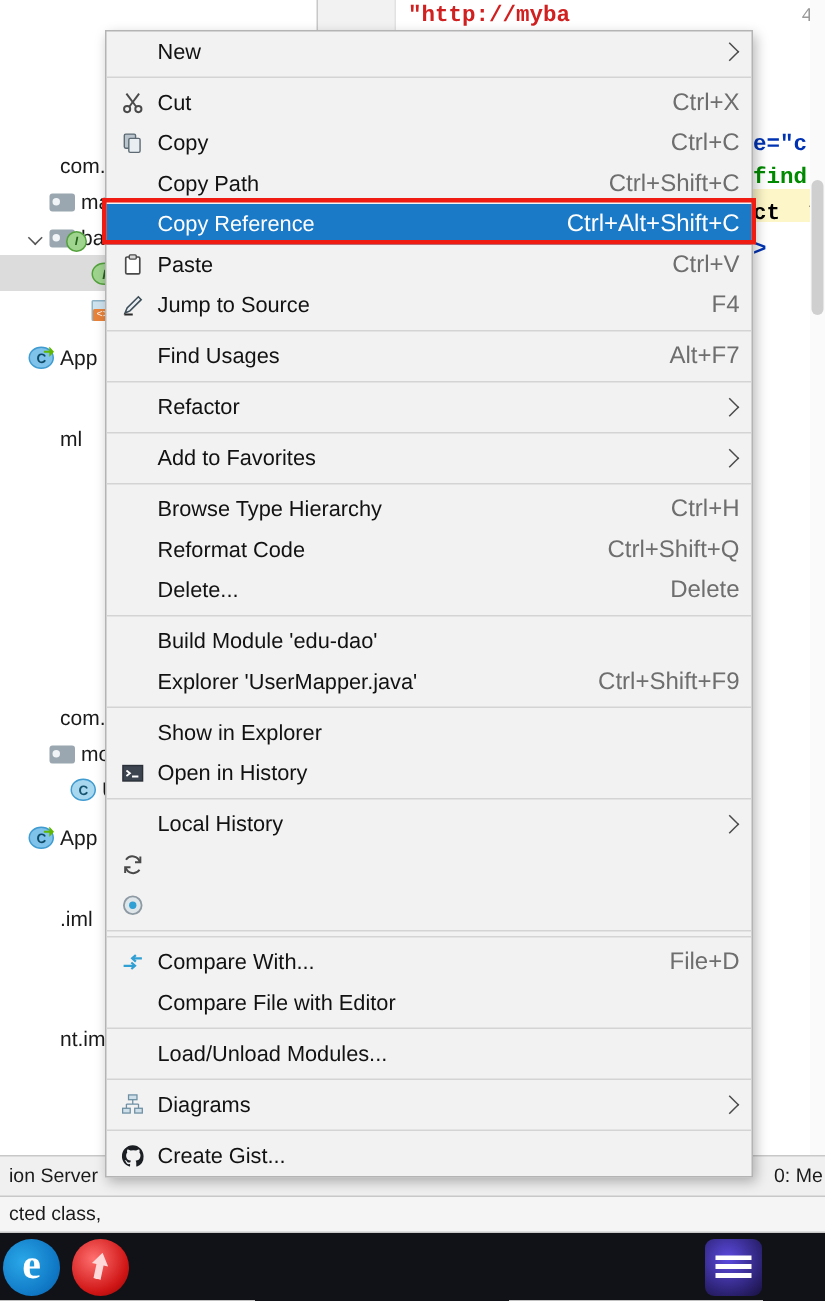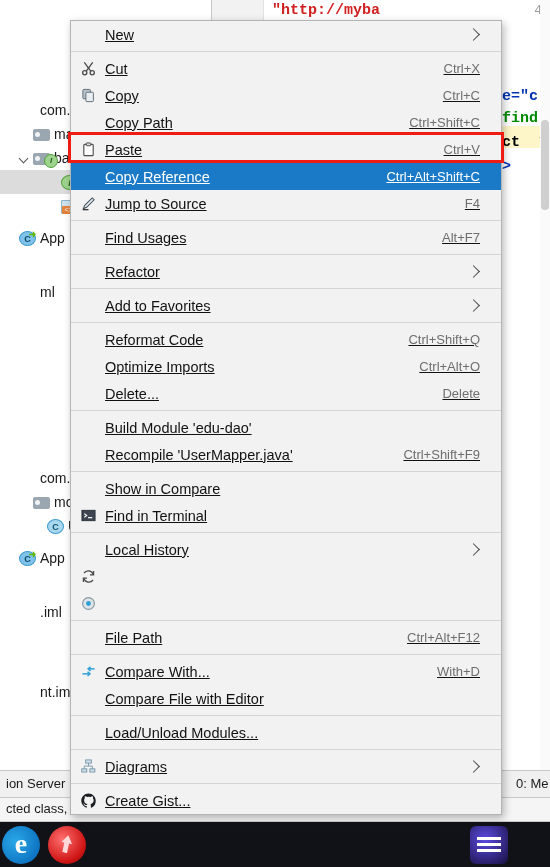--- a/index.html
+++ b/index.html
@@ -180,10 +180,9 @@
   }
   .mi {
     position: relative; display: flex; align-items: center;
-    height: 27px; padding: 0 21px 0 0;
+    height: 27px; padding: 0 8px 0 0;
     font-size: 14.5px; color: #121212; cursor: default;
     white-space: nowrap;
-    text-decoration: underline;
   }
   .mi.sel { background: #1a7ac7; color: #ffffff; }
   .mi-icon {

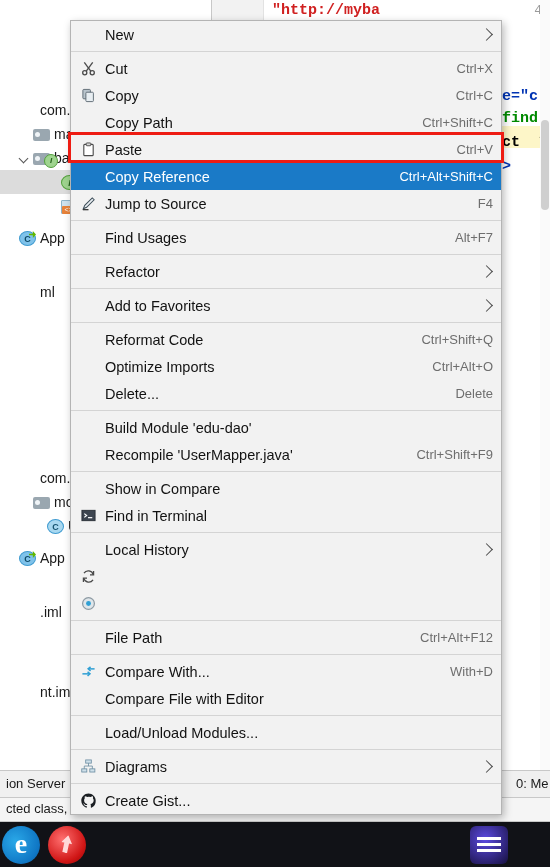--- a/index.html
+++ b/index.html
@@ -192,7 +192,7 @@
   }
   .mi-label { flex: 1 1 auto; padding-left: 6px; }
   .mi-accel {
-    flex: 0 0 auto; color: #6e6e6e; font-size: 13px; margin-left: 18px;
+    flex: 0 0 auto; color: #6e6e6e; font-size: 16px; margin-left: 18px;
   }
   .mi.sel .mi-accel { color: #ffffff; }
   .mi-arrow {

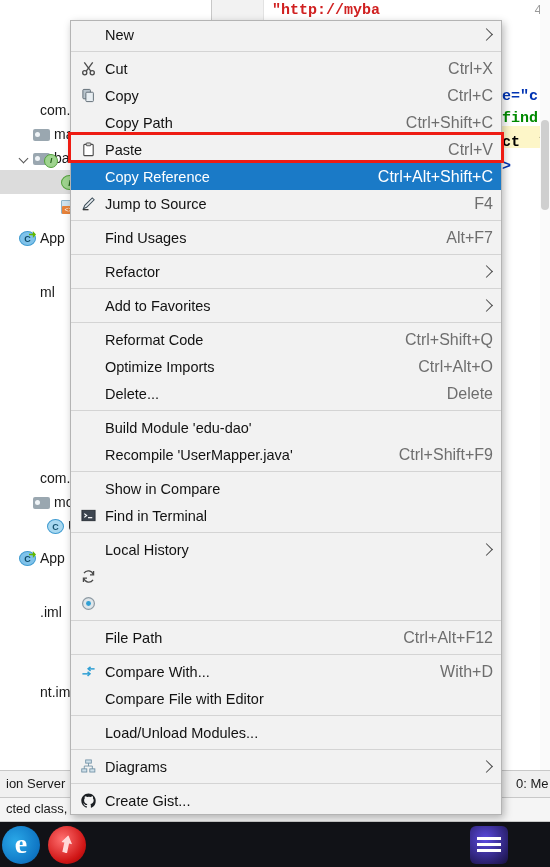--- a/index.html
+++ b/index.html
@@ -362,6 +362,11 @@
         <span class="mi-label">Copy Path</span>
         <span class="mi-accel">Ctrl+Shift+C</span>
       </div>
+      <div class="mi sel">
+        <span class="mi-icon"></span>
+        <span class="mi-label">Copy Reference</span>
+        <span class="mi-accel">Ctrl+Alt+Shift+C</span>
+      </div>
       <div class="mi">
         <span class="mi-icon">
           <svg width="15" height="15" viewBox="0 0 16 16">
@@ -371,11 +376,6 @@
         </span>
         <span class="mi-label">Paste</span>
         <span class="mi-accel">Ctrl+V</span>
-      </div>
-      <div class="mi sel">
-        <span class="mi-icon"></span>
-        <span class="mi-label">Copy Reference</span>
-        <span class="mi-accel">Ctrl+Alt+Shift+C</span>
       </div>
       <div class="mi">
         <span class="mi-icon">

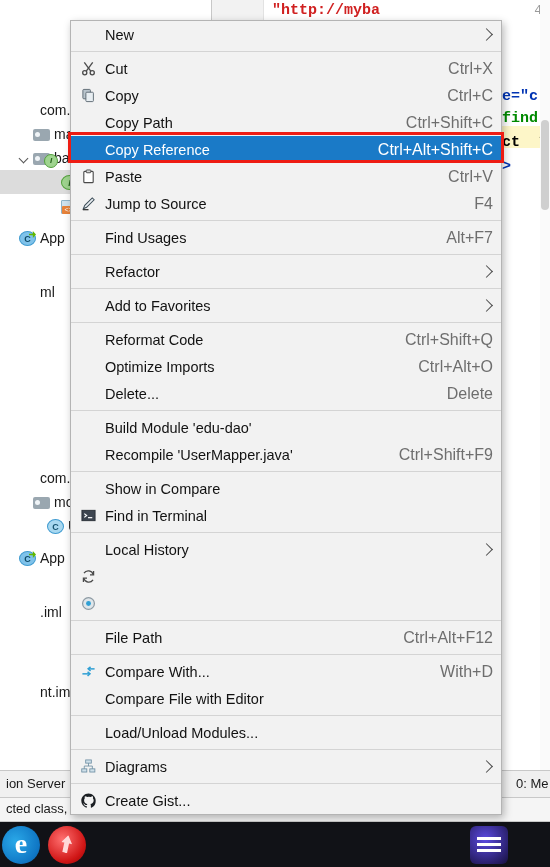--- a/index.html
+++ b/index.html
@@ -408,6 +408,11 @@
       <div class="sep"></div>
       <div class="mi">
         <span class="mi-icon"></span>
+        <span class="mi-label">Browse Type Hierarchy</span>
+        <span class="mi-accel">Ctrl+H</span>
+      </div>
+      <div class="mi">
+        <span class="mi-icon"></span>
         <span class="mi-label">Reformat Code</span>
         <span class="mi-accel">Ctrl+Shift+Q</span>
       </div>

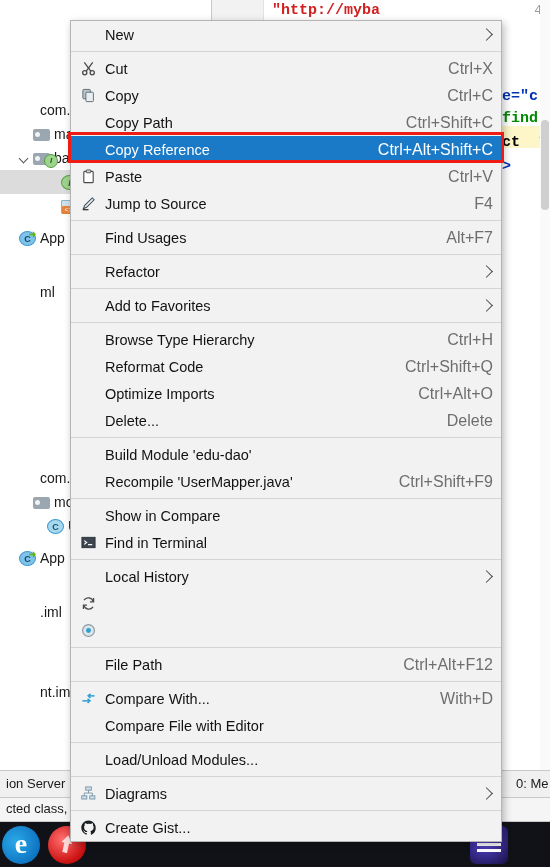--- a/index.html
+++ b/index.html
@@ -418,11 +418,6 @@
       </div>
       <div class="mi">
         <span class="mi-icon"></span>
-        <span class="mi-label">Optimize Imports</span>
-        <span class="mi-accel">Ctrl+Alt+O</span>
-      </div>
-      <div class="mi">
-        <span class="mi-icon"></span>
         <span class="mi-label">Delete...</span>
         <span class="mi-accel">Delete</span>
       </div>

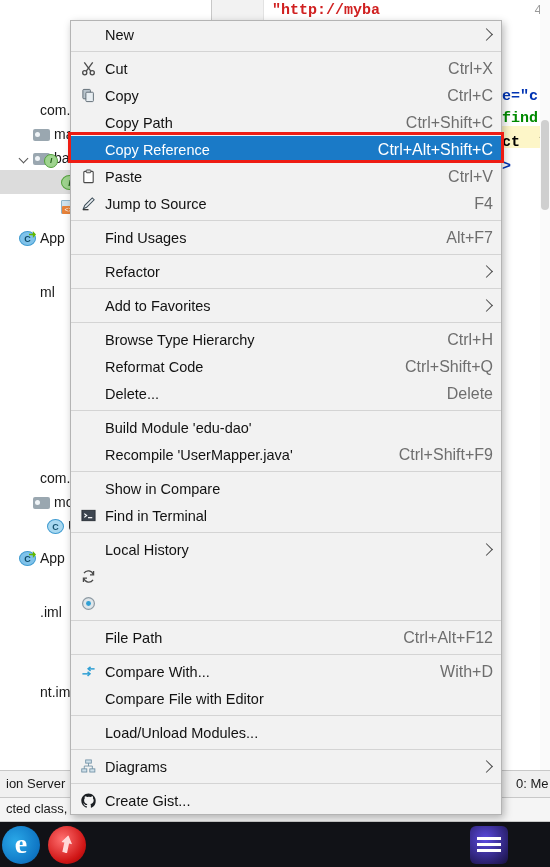--- a/index.html
+++ b/index.html
@@ -428,7 +428,7 @@
       </div>
       <div class="mi">
         <span class="mi-icon"></span>
-        <span class="mi-label">Recompile 'UserMapper.java'</span>
+        <span class="mi-label">Explorer 'UserMapper.java'</span>
         <span class="mi-accel">Ctrl+Shift+F9</span>
       </div>
       <div class="sep"></div>

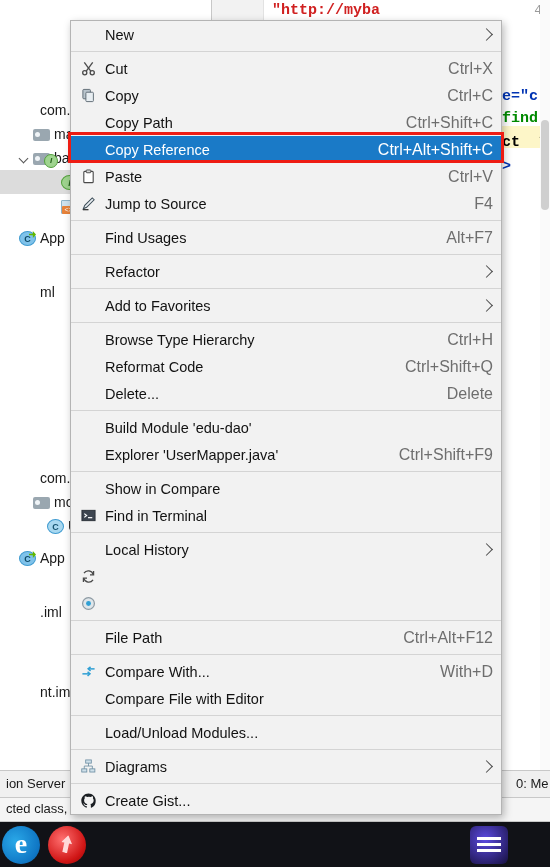--- a/index.html
+++ b/index.html
@@ -434,7 +434,7 @@
       <div class="sep"></div>
       <div class="mi">
         <span class="mi-icon"></span>
-        <span class="mi-label">Show in Compare</span>
+        <span class="mi-label">Show in Explorer</span>
       </div>
       <div class="mi">
         <span class="mi-icon">

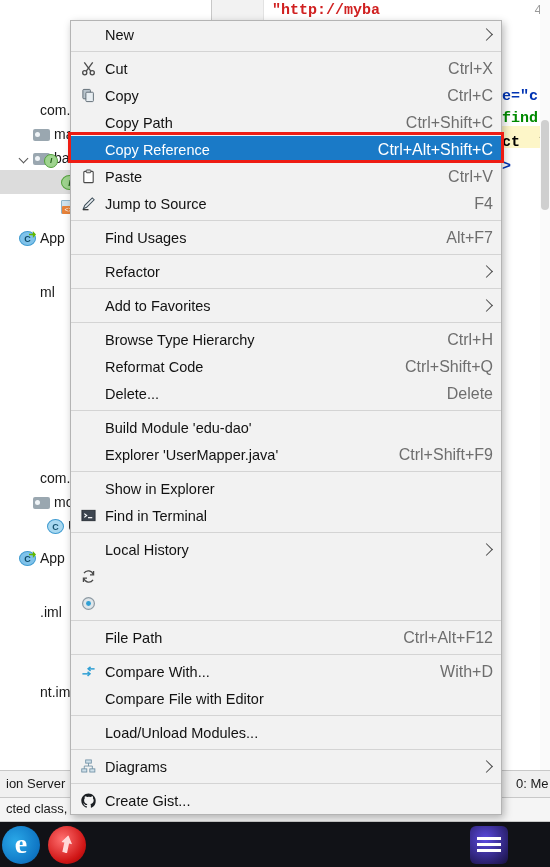--- a/index.html
+++ b/index.html
@@ -444,7 +444,7 @@
             <line x1="7.5" y1="10.3" x2="12" y2="10.3" stroke="#ffffff" stroke-width="1.3"></line>
           </svg>
         </span>
-        <span class="mi-label">Find in Terminal</span>
+        <span class="mi-label">Open in History</span>
       </div>
       <div class="sep"></div>
       <div class="mi">

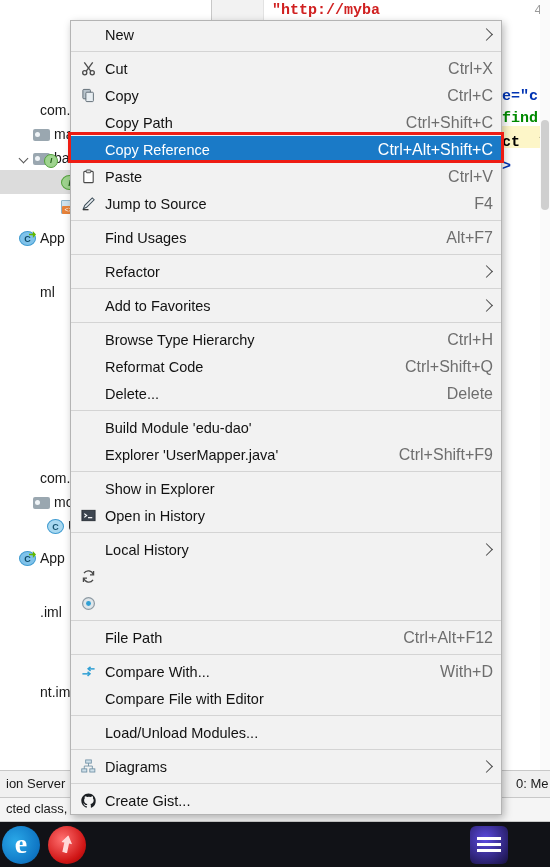--- a/index.html
+++ b/index.html
@@ -471,11 +471,6 @@
         </span>
       </div>
       <div class="sep"></div>
-      <div class="mi">
-        <span class="mi-icon"></span>
-        <span class="mi-label">File Path</span>
-        <span class="mi-accel">Ctrl+Alt+F12</span>
-      </div>
       <div class="sep"></div>
       <div class="mi">
         <span class="mi-icon">

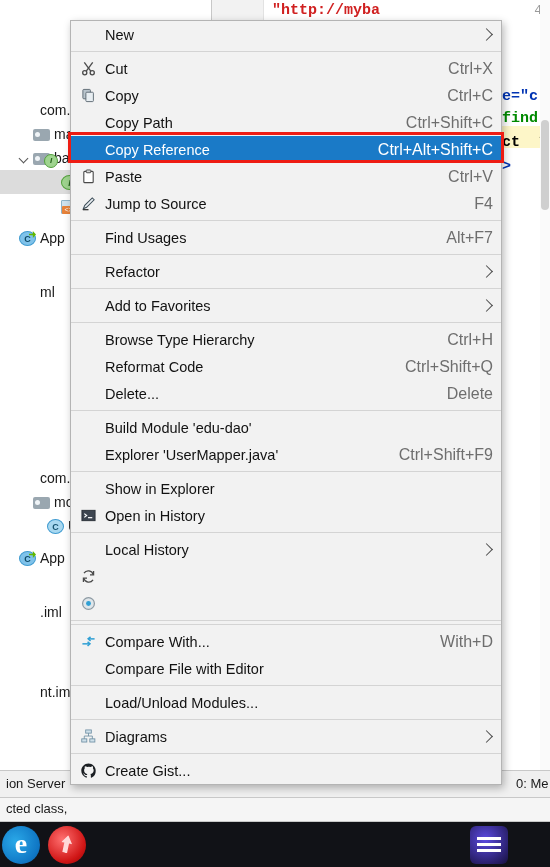--- a/index.html
+++ b/index.html
@@ -482,7 +482,7 @@
           </svg>
         </span>
         <span class="mi-label">Compare With...</span>
-        <span class="mi-accel">With+D</span>
+        <span class="mi-accel">File+D</span>
       </div>
       <div class="mi">
         <span class="mi-icon"></span>

